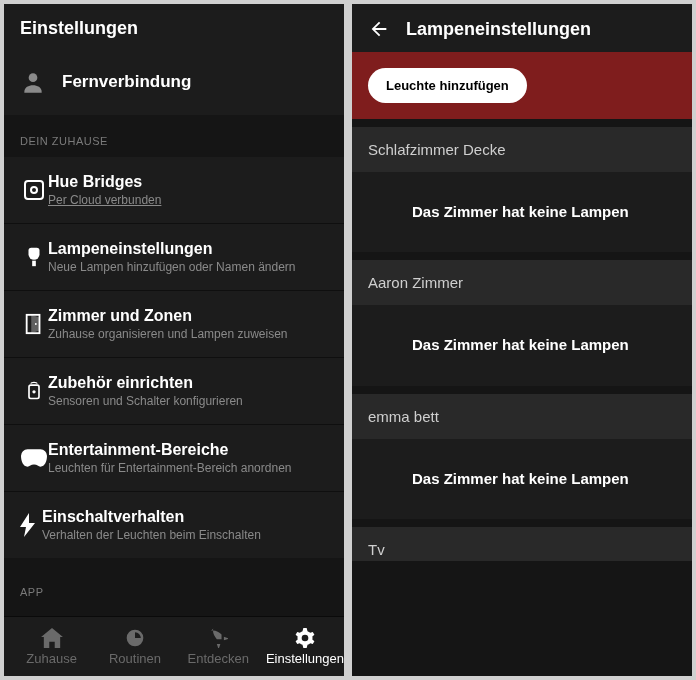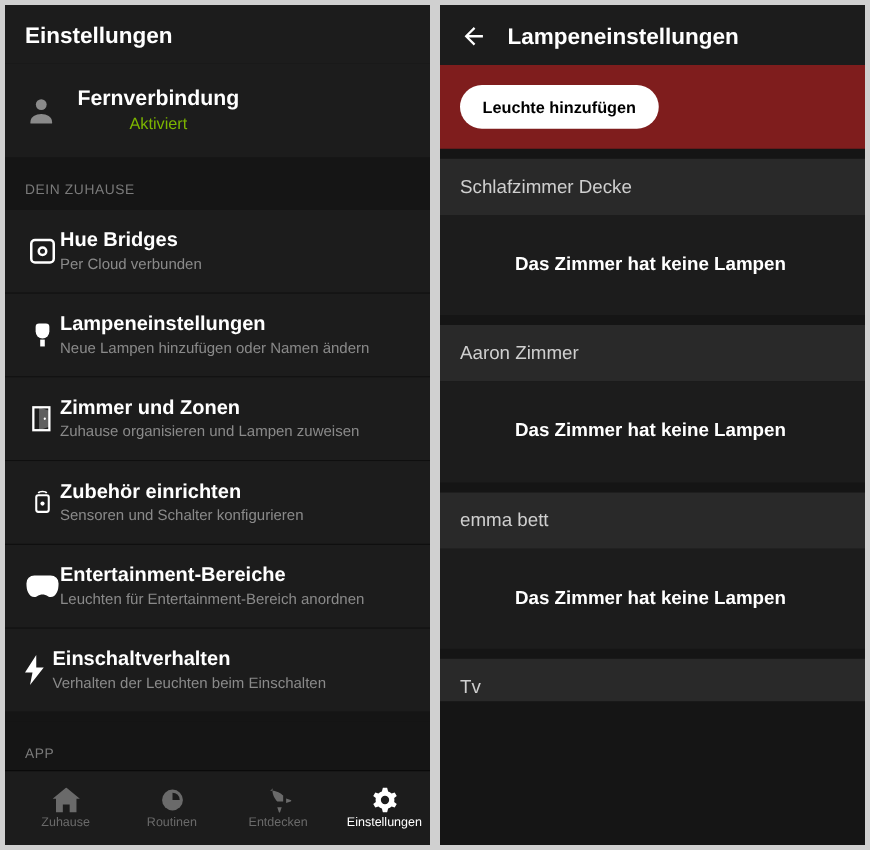--- a/index.html
+++ b/index.html
@@ -143,7 +143,6 @@
         </svg>
       <div class="texts">
         <div class="title">Fernverbindung</div>
-        <div class="status green">Aktiviert</div>
       </div>
     </div>
 

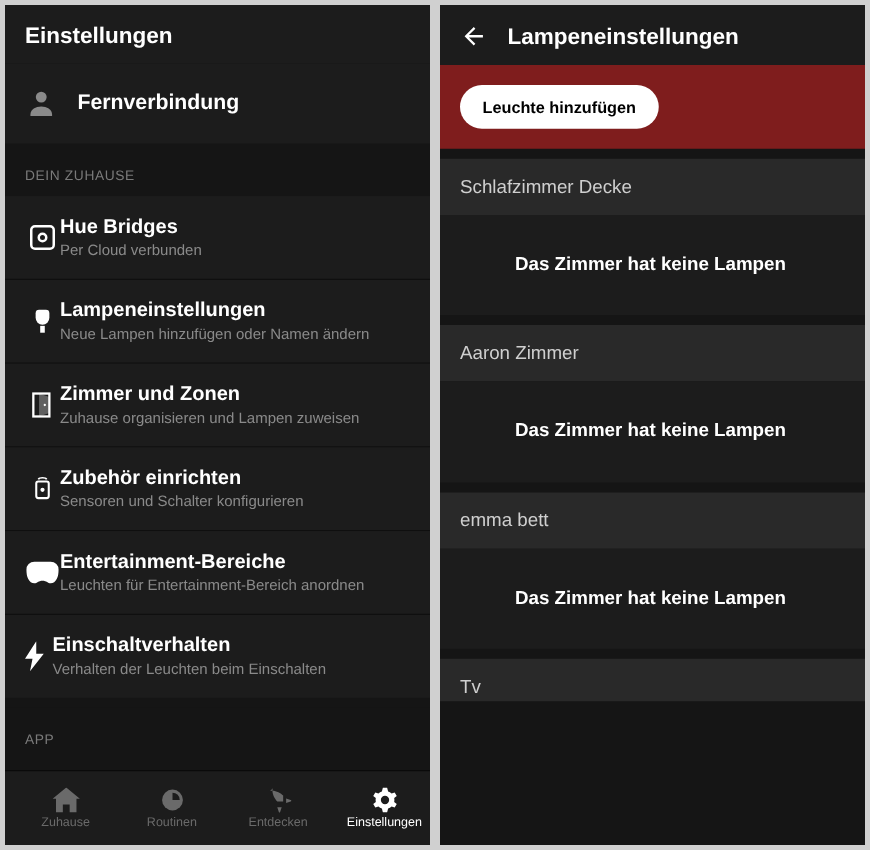--- a/index.html
+++ b/index.html
@@ -48,7 +48,7 @@
   .top-item .texts .title { color: #fff; font-size: 17px; font-weight: 600; }
   .top-item .texts .status { font-size: 13px; margin-top: 2px; }
   .green { color: #7cb500; }
-  .orange { color: #d98300; }
+  .orange { color: #d98300; text-decoration: underline; }
   .section-label {
     color: #7a7a7a;
     font-size: 11px;

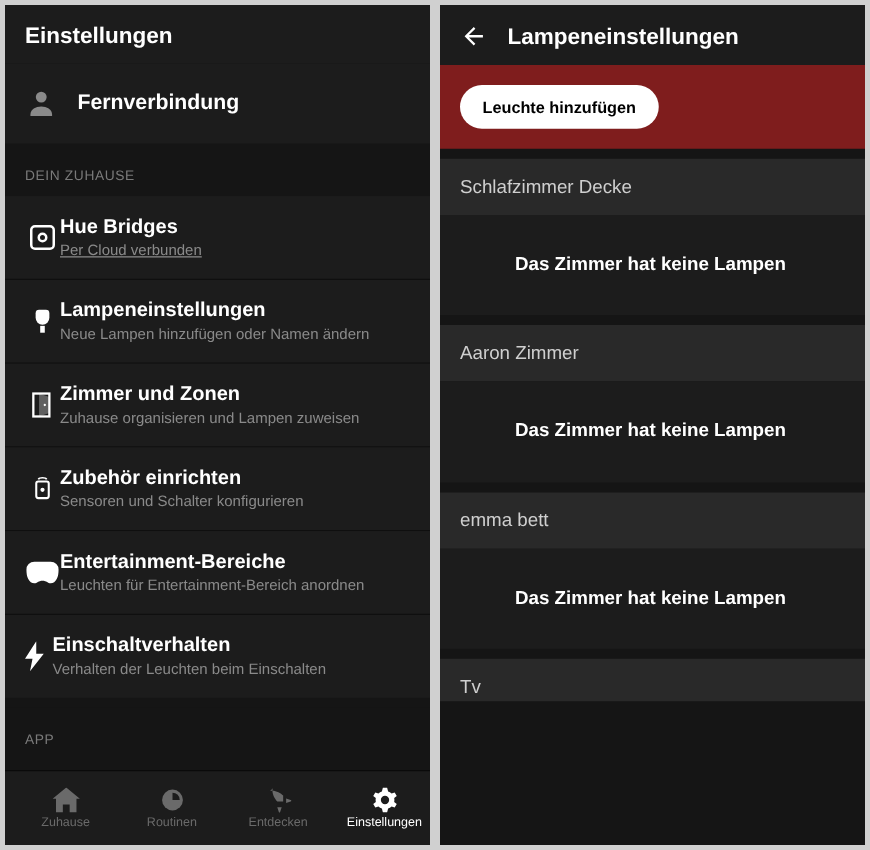--- a/index.html
+++ b/index.html
@@ -82,7 +82,7 @@
     justify-content: center;
     gap: 3px;
     color: #6a6a6a;
-    font-size: 10px;
+    font-size: 13px;
     padding-left: 12px;
   }
   .nav-item.active { color: #fff; }

